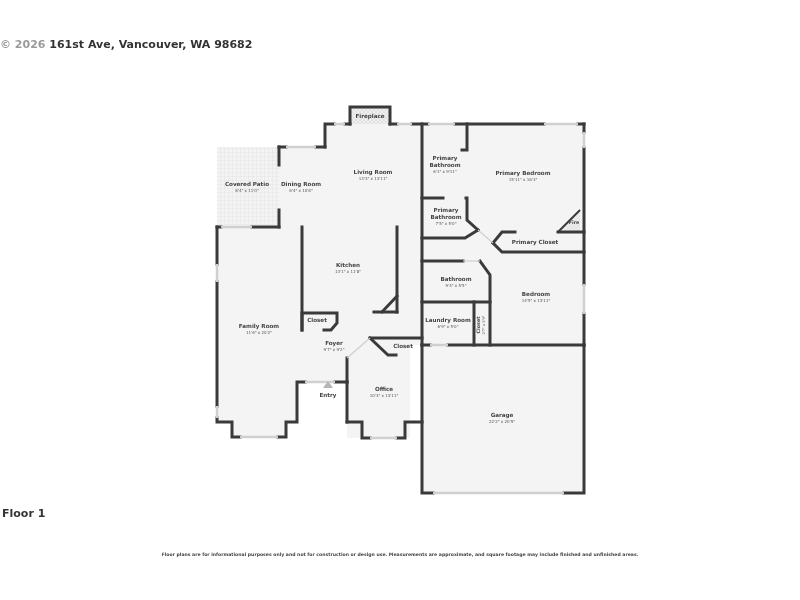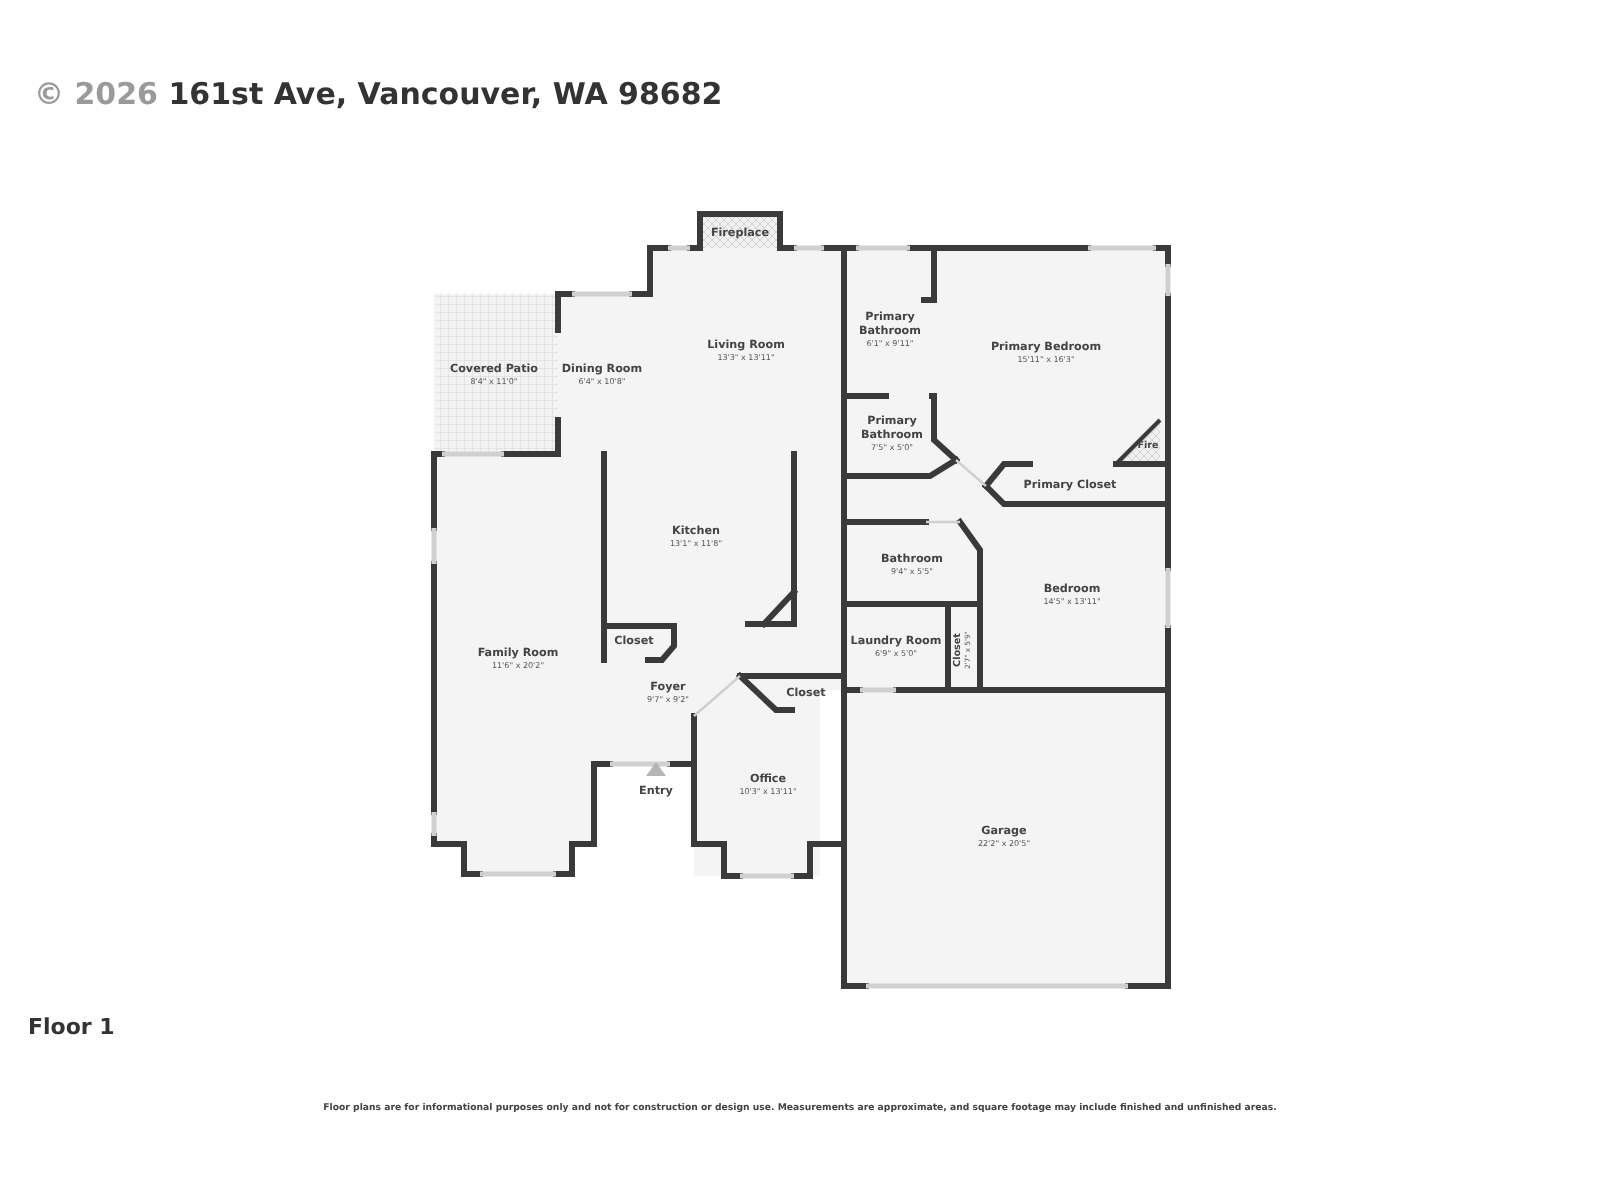--- a/index.html
+++ b/index.html
@@ -5,7 +5,7 @@
   html, body { margin: 0; padding: 0; background: #ffffff; }
   body { width: 800px; height: 600px; position: relative; overflow: hidden;
          font-family: "DejaVu Sans", "Liberation Sans", sans-serif; color: #333; }
-  .address { position: absolute; left: 17px; top: 38px; font-size: 15px; font-weight: bold; color: #333; letter-spacing: 0; }
+  .address { position: absolute; left: 0; top: 38px; font-size: 11px; font-weight: bold; color: #333; letter-spacing: 0; }
   .address .wm { color: #9a9a9a; font-weight: bold; }
   .floor-label { position: absolute; left: 14px; top: 507px; font-size: 11px; font-weight: bold; color: #333; }
   .disclaimer { position: absolute; left: 0; width: 800px; top: 552px; text-align: center;

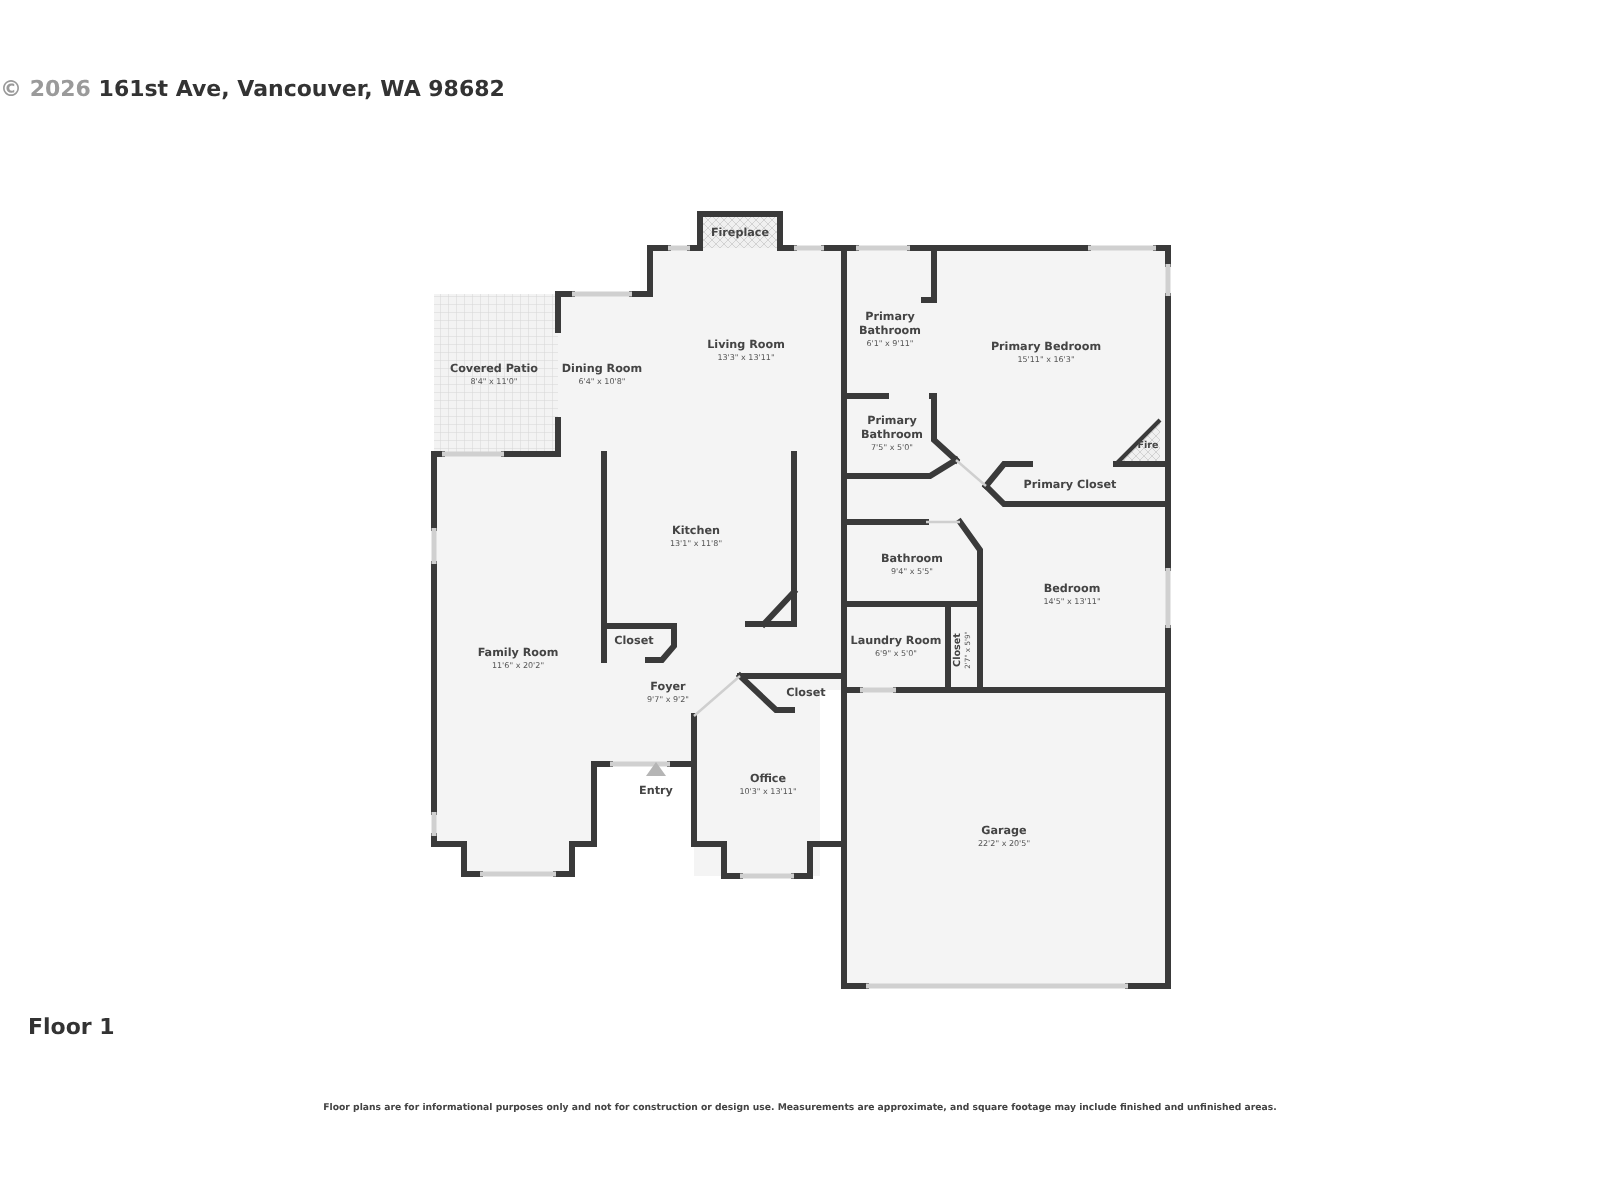--- a/index.html
+++ b/index.html
@@ -7,7 +7,7 @@
          font-family: "DejaVu Sans", "Liberation Sans", sans-serif; color: #333; }
   .address { position: absolute; left: 0; top: 38px; font-size: 11px; font-weight: bold; color: #333; letter-spacing: 0; }
   .address .wm { color: #9a9a9a; font-weight: bold; }
-  .floor-label { position: absolute; left: 14px; top: 507px; font-size: 11px; font-weight: bold; color: #333; }
+  .floor-label { position: absolute; left: 2px; top: 507px; font-size: 11px; font-weight: bold; color: #333; }
   .disclaimer { position: absolute; left: 0; width: 800px; top: 552px; text-align: center;
                 font-size: 4.6px; font-weight: bold; color: #444; }
   svg.plan { position: absolute; left: 0; top: 0; }

